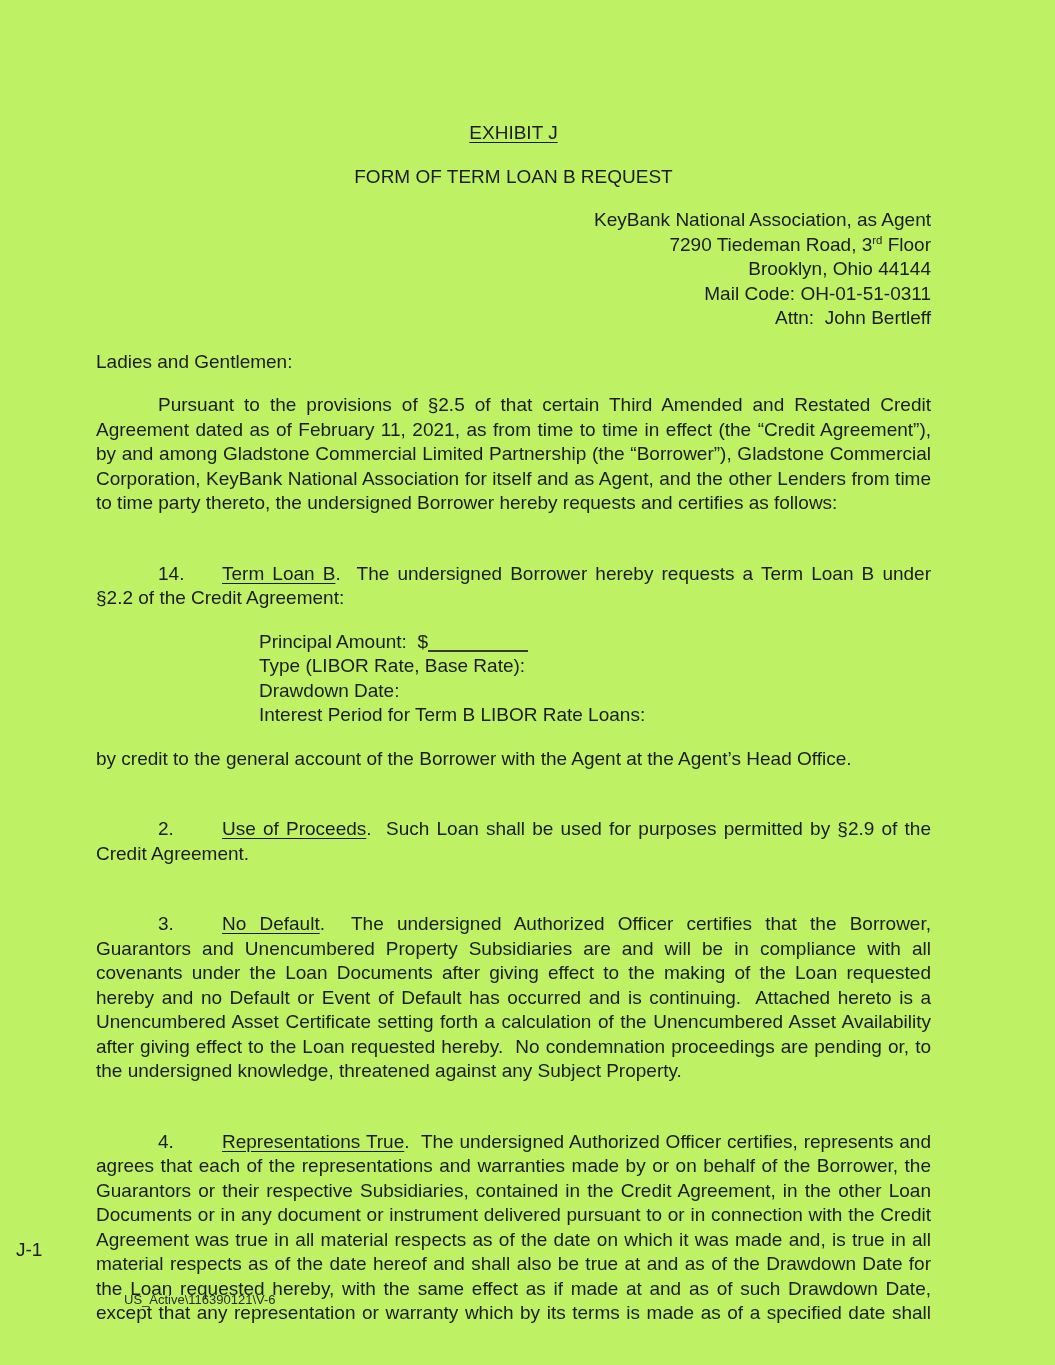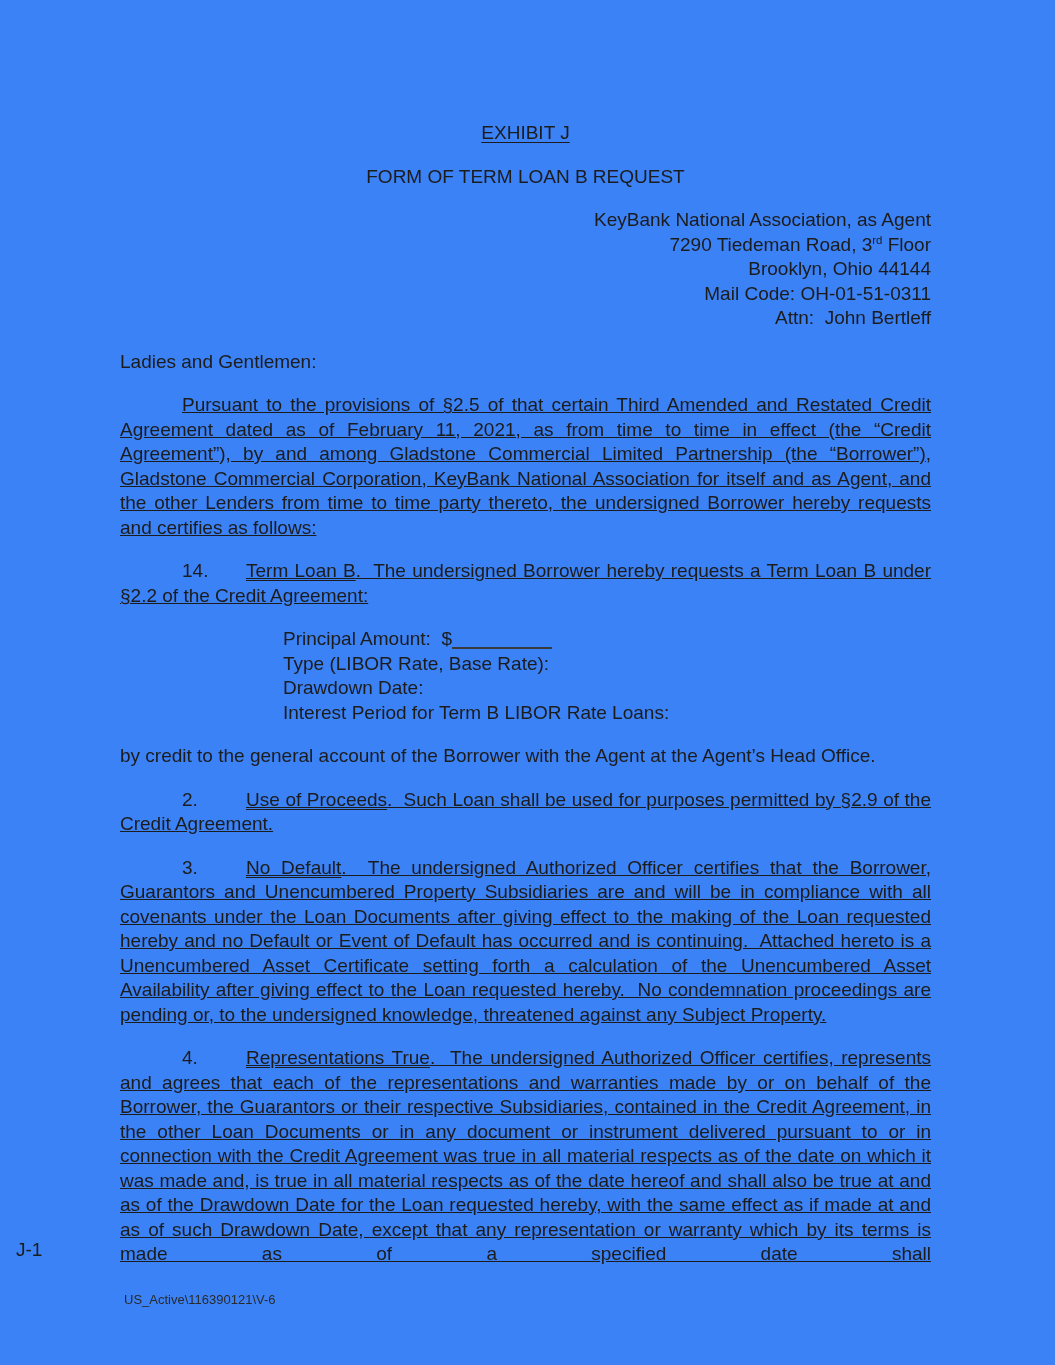--- a/index.html
+++ b/index.html
@@ -6,13 +6,13 @@
   .page {
     position:relative;
     width:1055px; height:1365px;
-    background:#3b82f6;
+    background:#bef264;
     color:#1c1c1c;
     font-family:"Liberation Sans", sans-serif;
     font-size:19px;
     line-height:24.5px;
     box-sizing:border-box;
-    padding:121px 124px 0 120px;
+    padding:121px 124px 0 96px;
     overflow:hidden;
   }
   .blk { margin:19px 0 0 0; }

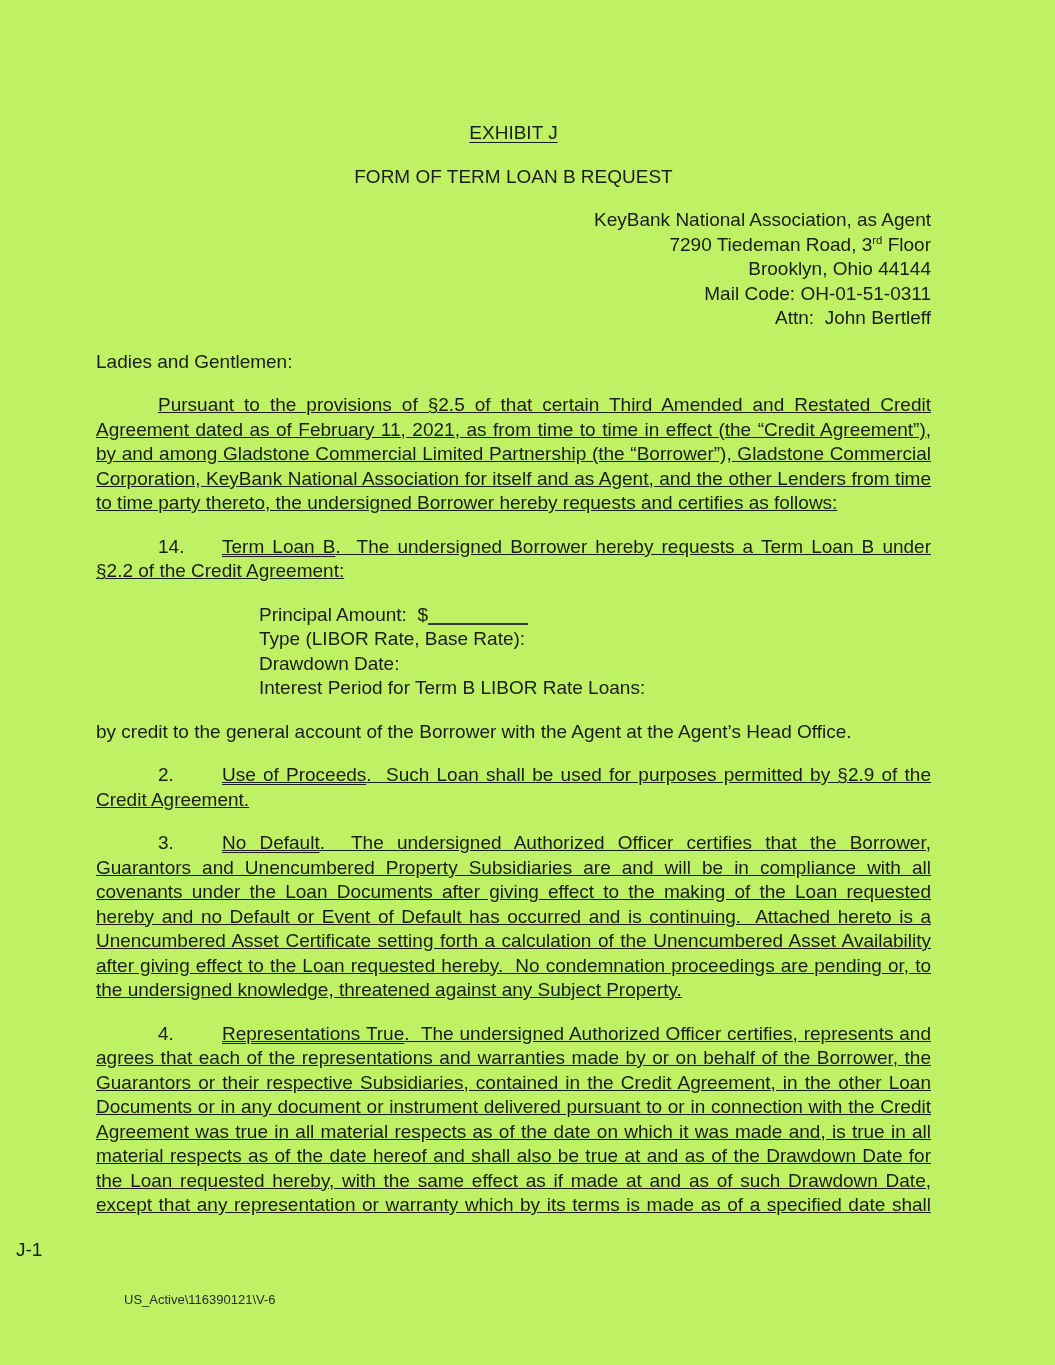--- a/index.html
+++ b/index.html
@@ -21,7 +21,7 @@
   .center { text-align:center; }
   .u { text-decoration:underline; text-underline-offset:3px; }
   .just { text-align:justify; }
-  .ind { text-indent:62px;text-decoration:underline; }
+  .ind { text-indent:62px; }
   .cont { text-align-last:justify; }
   .secnum { display:inline-block; width:64px; text-indent:0; }
   .addr div { white-space:pre-wrap;text-align:right; }

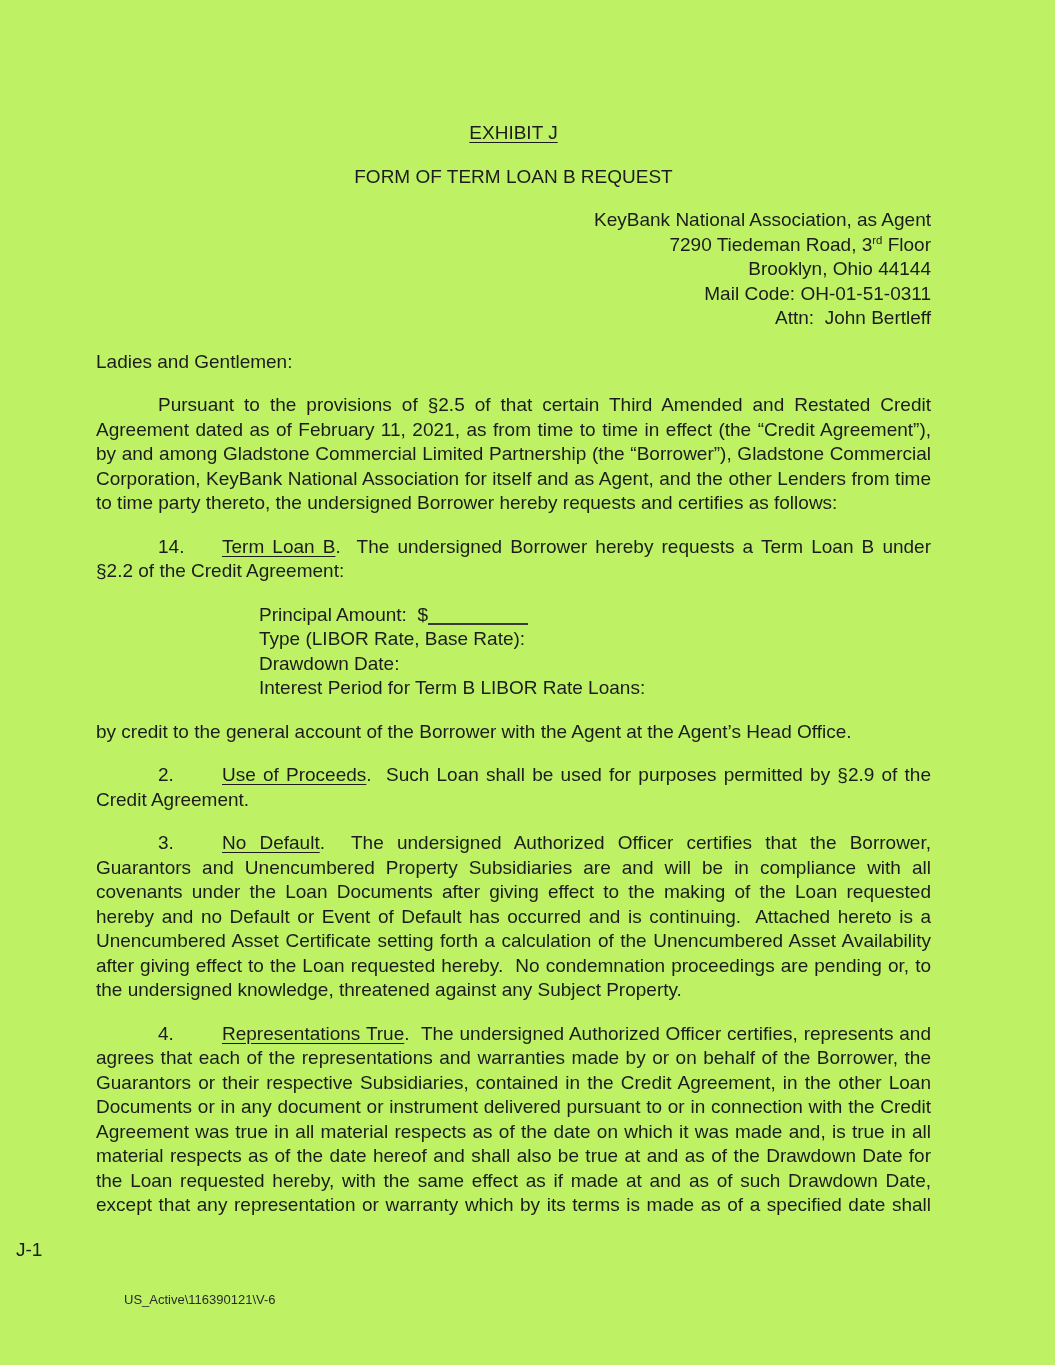--- a/index.html
+++ b/index.html
@@ -23,7 +23,7 @@
   .just { text-align:justify; }
   .ind { text-indent:62px; }
   .cont { text-align-last:justify; }
-  .secnum { display:inline-block; width:64px; text-indent:0; }
+  .secnum { display:inline-block; width:64px; text-indent:0;margin-top:27px; }
   .addr div { white-space:pre-wrap;text-align:right; }
   .fields { margin-left:163px; }
   .blank {

